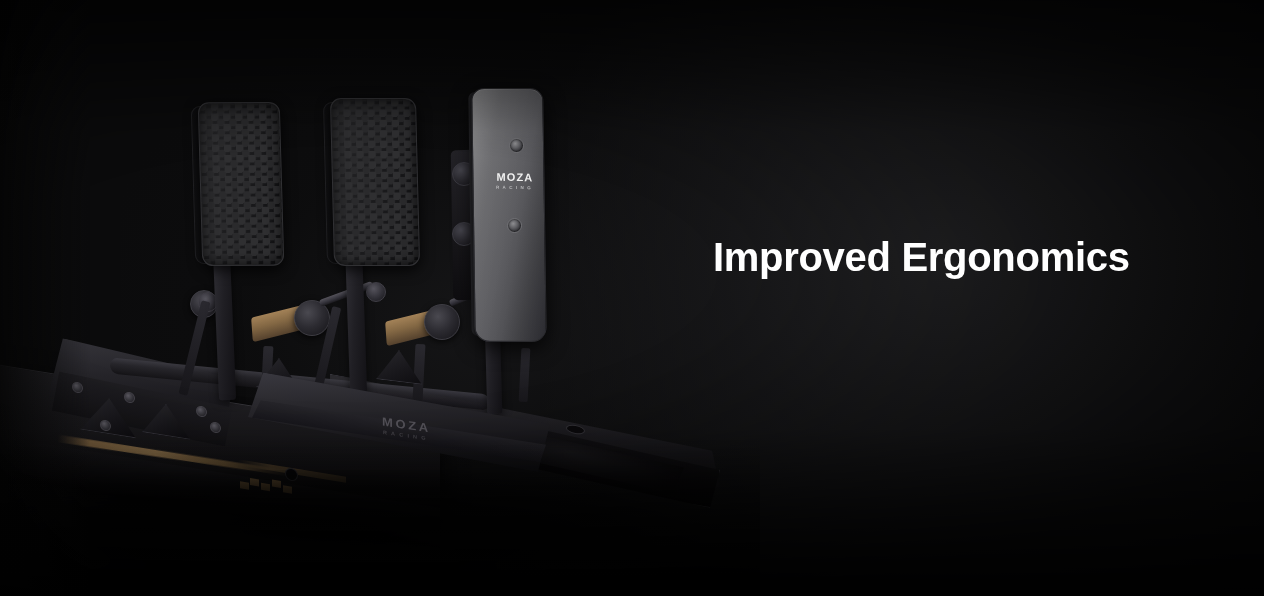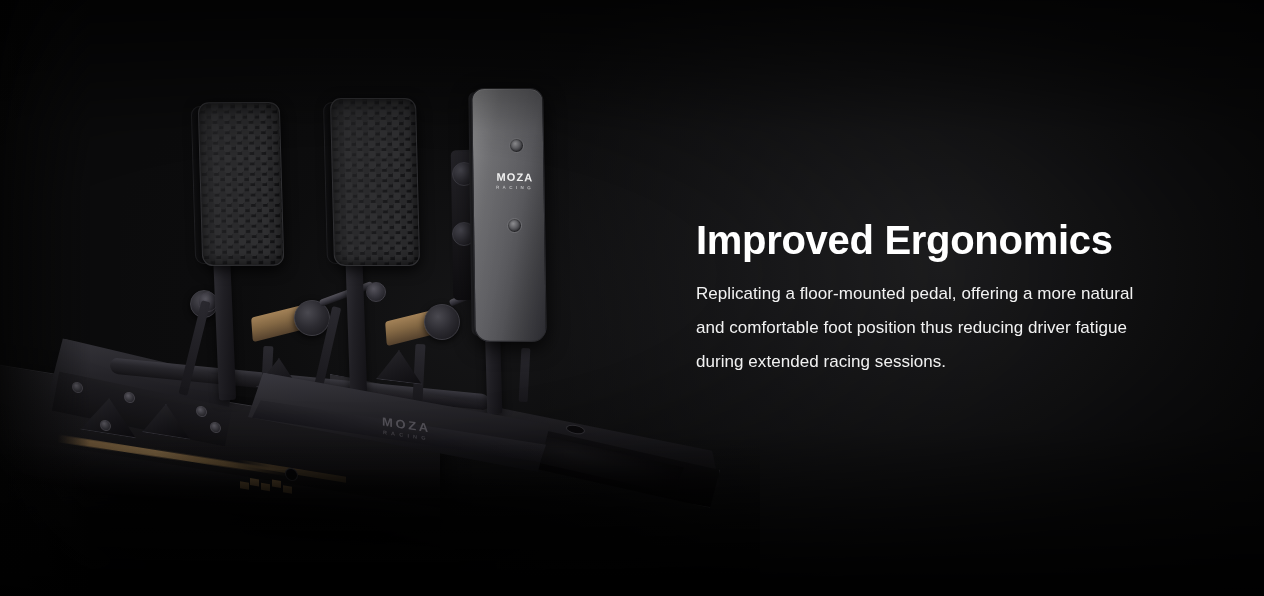--- a/index.html
+++ b/index.html
@@ -58,7 +58,7 @@
     width: 470px;
   }
   .headline {
-    margin: 0;
+    margin: 17px;
     font-size: 40px;
     font-weight: bold;
     color: #ffffff;

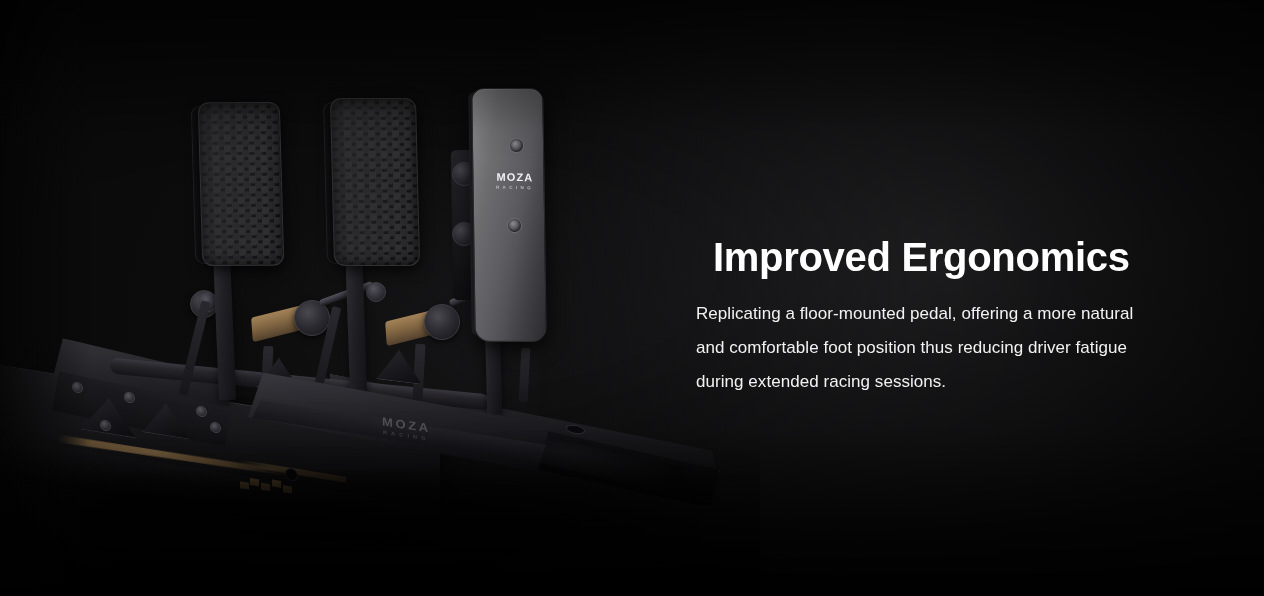--- a/index.html
+++ b/index.html
@@ -586,7 +586,6 @@
 
   <div class="copy">
     <h1 class="headline">Improved Ergonomics</h1>
-    <p class="body-copy">Replicating a floor-mounted pedal, offering a more natural and comfortable foot position thus reducing driver fatigue during extended racing sessions.</p>
   </div>
 
 </div>

